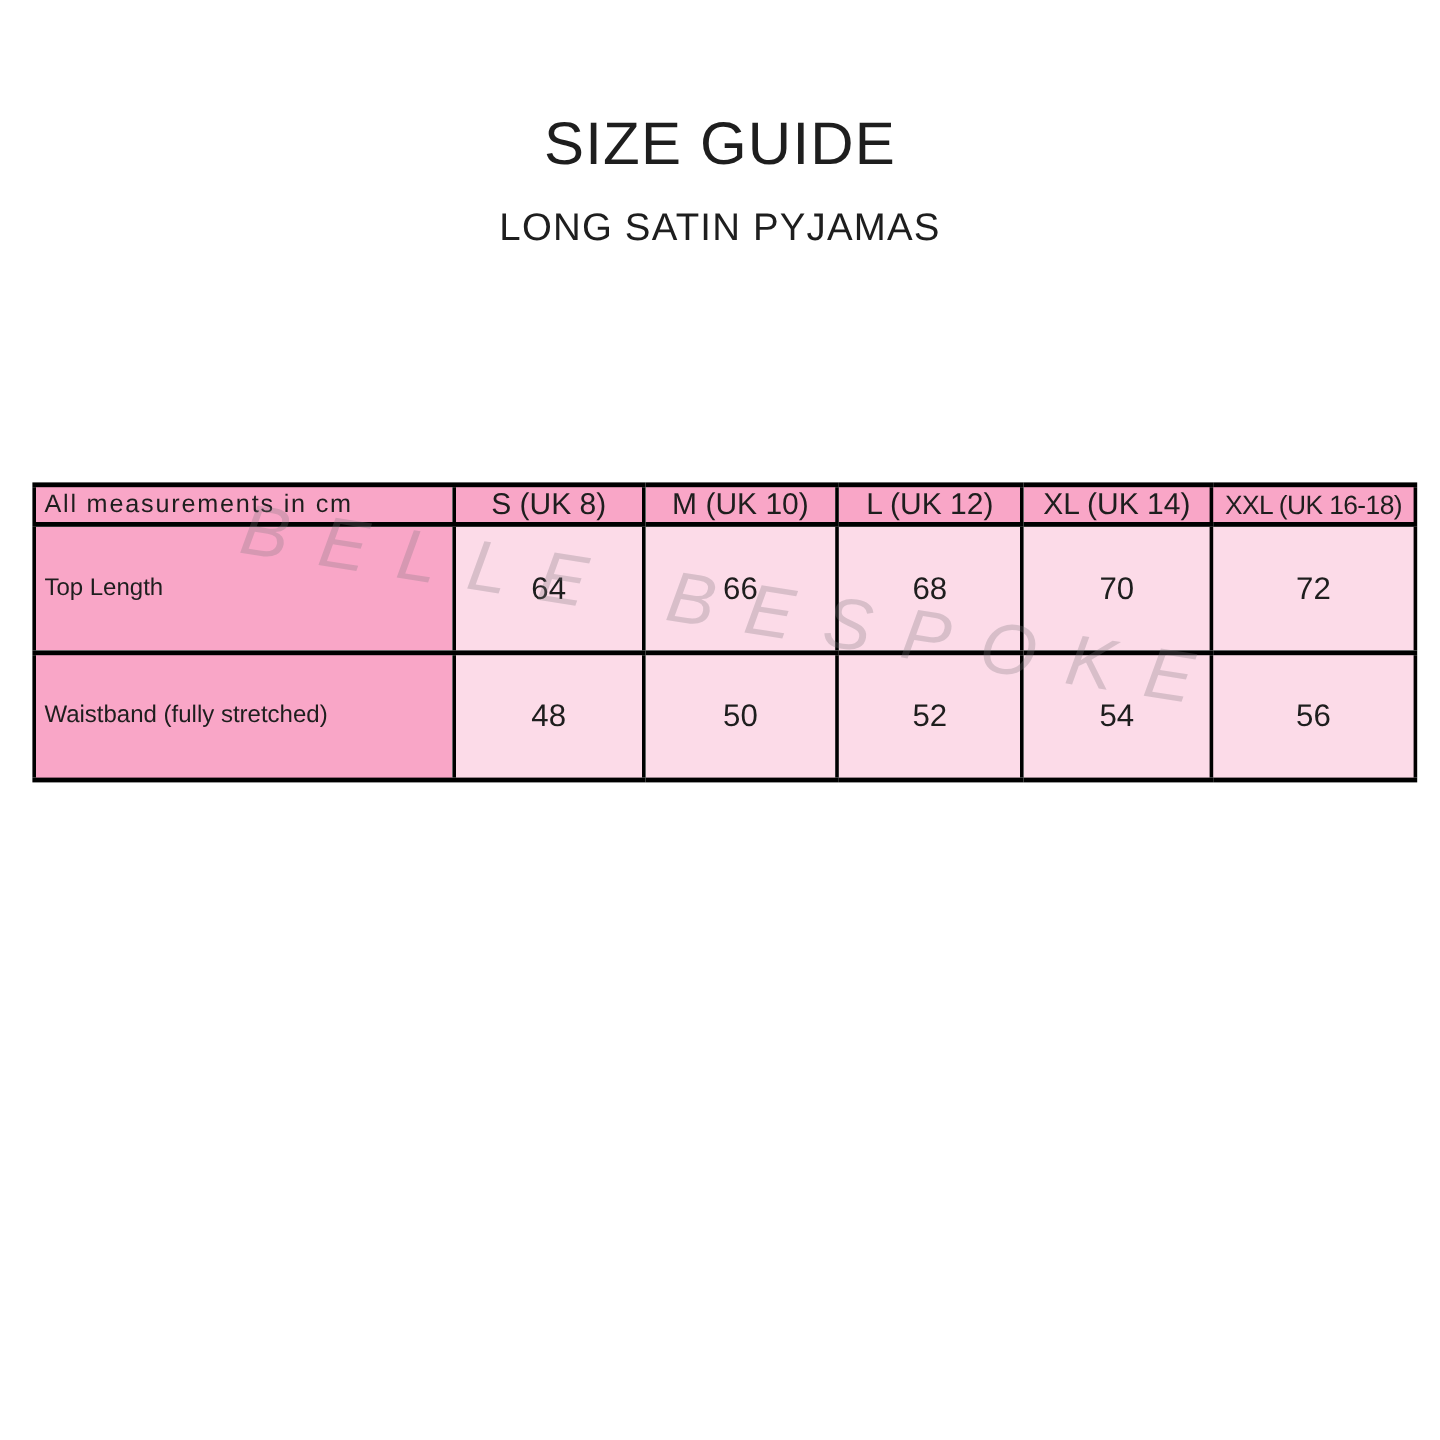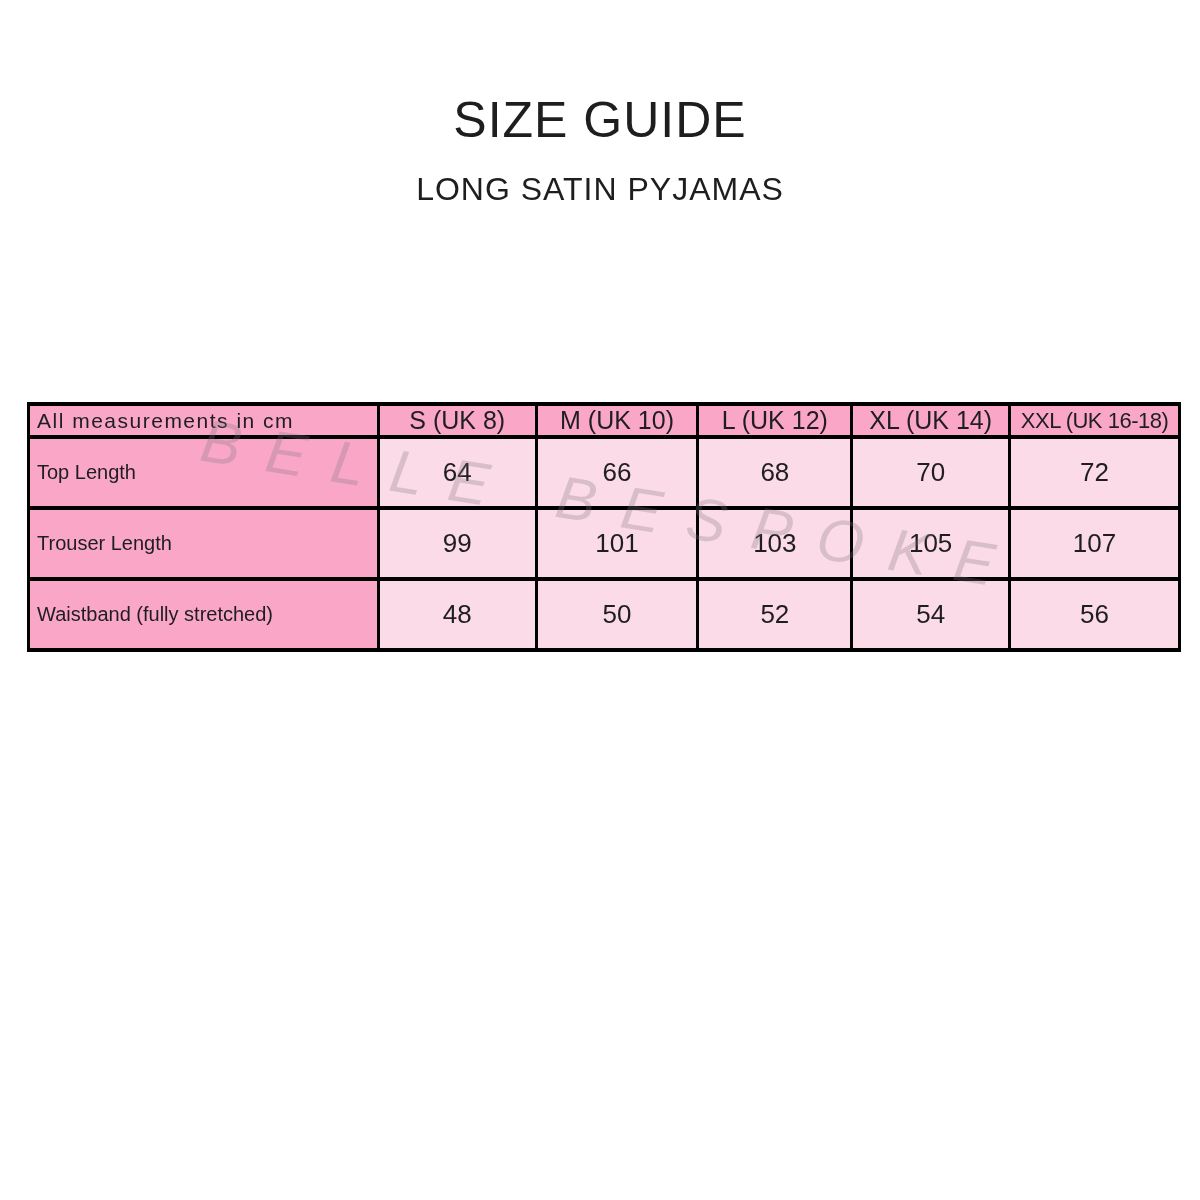--- a/index.html
+++ b/index.html
@@ -137,14 +137,6 @@
           <td class="value-cell">72</td>
         </tr>
         <tr>
-          <td class="label-cell">Trouser Length</td>
-          <td class="value-cell">99</td>
-          <td class="value-cell">101</td>
-          <td class="value-cell">103</td>
-          <td class="value-cell">105</td>
-          <td class="value-cell">107</td>
-        </tr>
-        <tr>
           <td class="label-cell">Waistband (fully stretched)</td>
           <td class="value-cell">48</td>
           <td class="value-cell">50</td>

